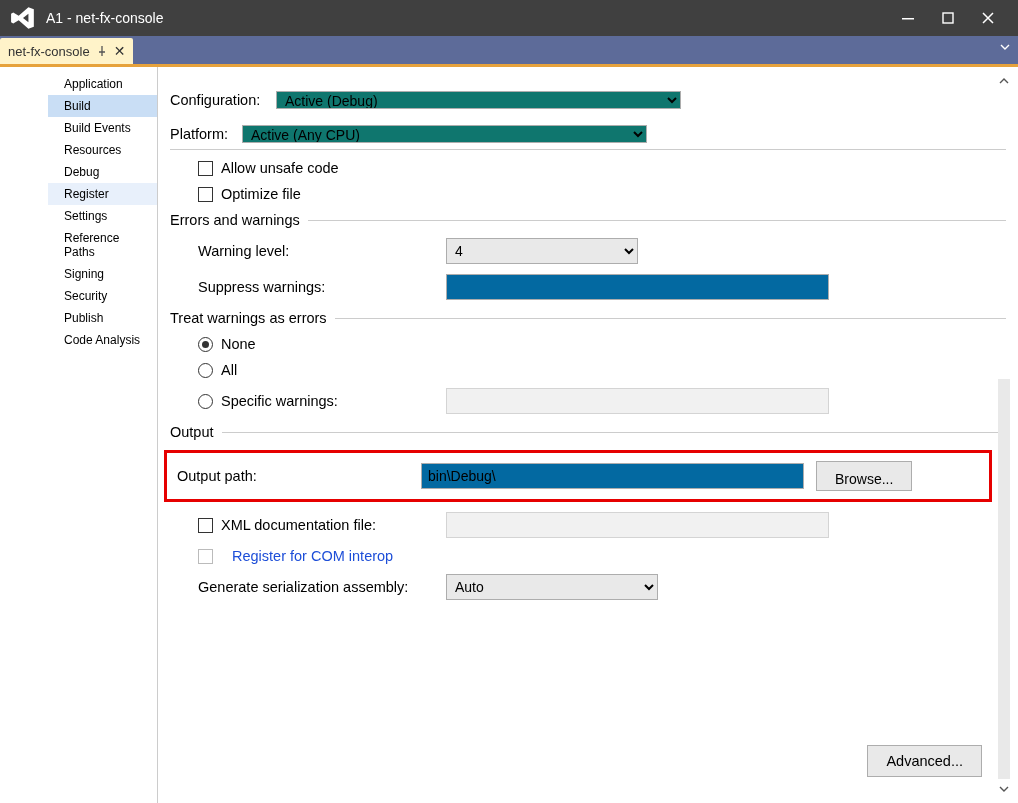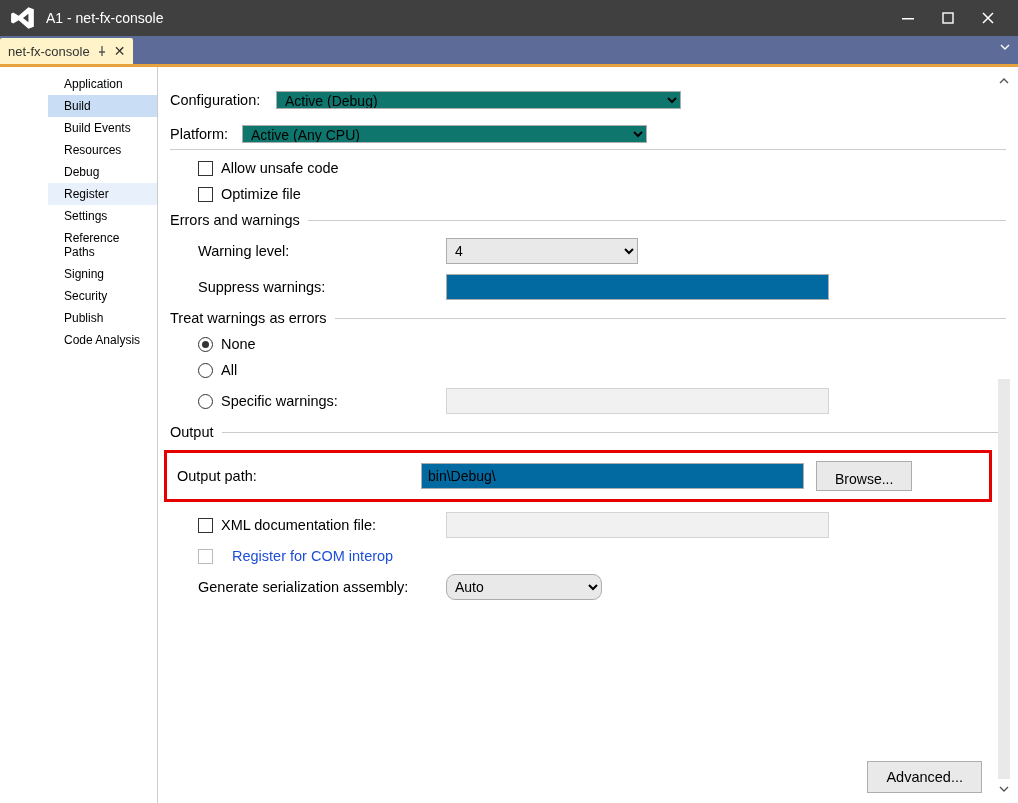--- a/index.html
+++ b/index.html
@@ -200,7 +200,7 @@
       </div>
       <div class="form-row">
         <span class="lbl">Generate serialization assembly:</span>
-        <select class="field" style="width:156px;border-radius:9px;"><option>Auto</option></select>
+        <select class="field" style="width:212px;"><option>Auto</option></select>
       </div>
     </div>
 

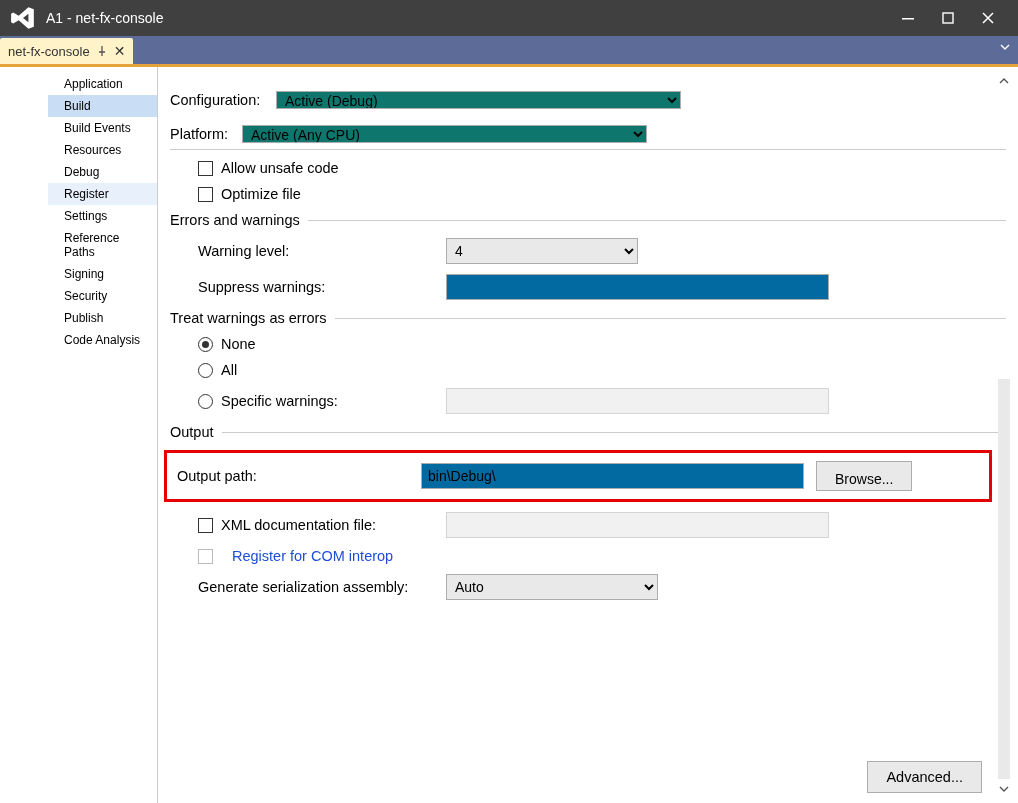--- a/index.html
+++ b/index.html
@@ -48,7 +48,7 @@
 .highlight { border: 3px solid #e60000; padding: 8px; margin-left: -6px; margin-right: 14px; }
 .browse-btn { height: 30px; padding: 9px 18px; border: 1px solid #adadad; background: #e9e9e9; font-size: 14px; margin-left: 12px; }
 
-.advanced-btn { position: absolute; bottom: 10px; right: 36px; height: 32px; padding: 5px 18px; border: 1px solid #adadad; background: #e9e9e9; font-size: 14.5px; }
+.advanced-btn { position: absolute; bottom: 26px; right: 36px; height: 32px; padding: 5px 18px; border: 1px solid #adadad; background: #e9e9e9; font-size: 14.5px; }
 .scroll-up { position: absolute; top: 8px; right: 8px; }
 .scroll-dn { position: absolute; bottom: 8px; right: 8px; }
 .scroll-track { position: absolute; right: 8px; top: 312px; width: 12px; height: 400px; background: #e9e9e9; }

